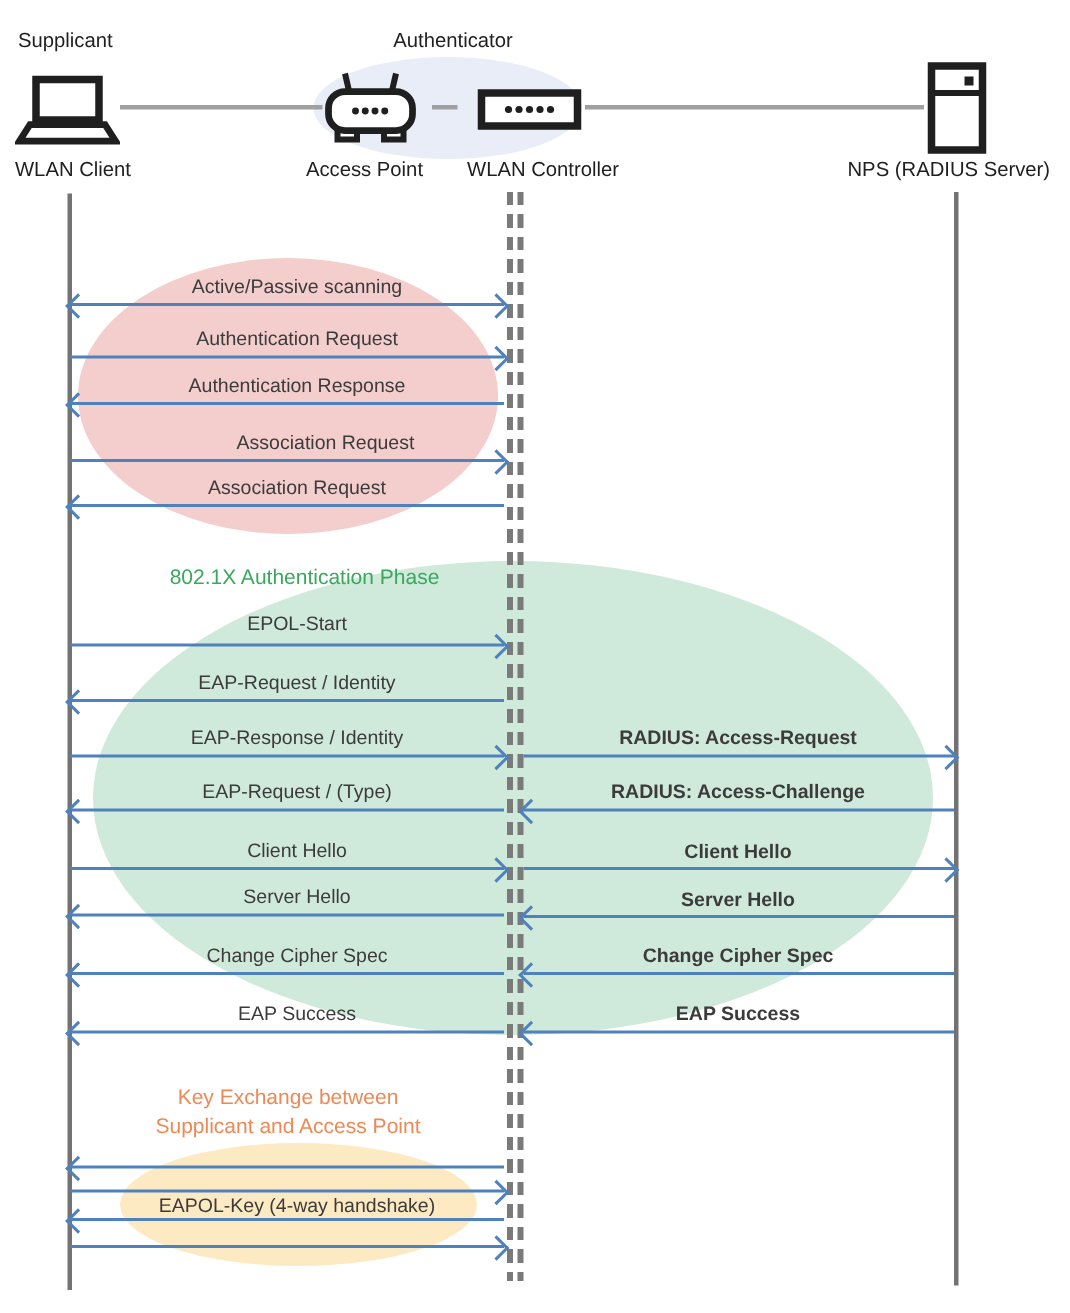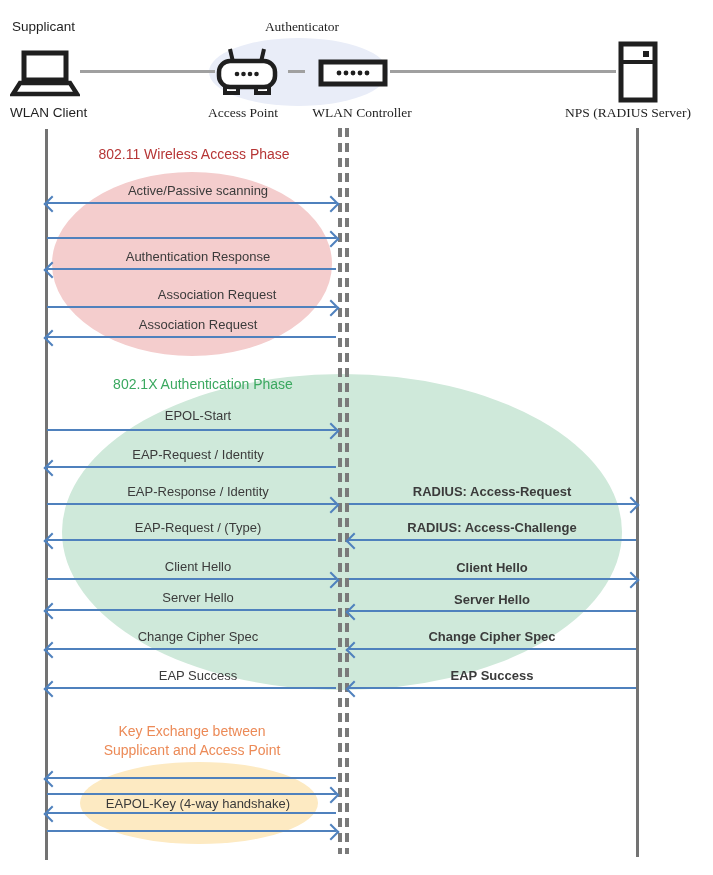--- a/index.html
+++ b/index.html
@@ -14,7 +14,7 @@
   .hline{position:absolute;height:3px;background:#a0a0a0;z-index:2;}
   .role-title{position:absolute;font-size:13.5px;color:#1f1f1f;z-index:2;}
   .dev-label{position:absolute;font-size:13.5px;color:#1f1f1f;z-index:2;}
-  .centered{text-align:center;font-family:Liberation Serif, serif;}
+  .centered{text-align:center;}
   .icon{position:absolute;z-index:2;}
   .icon svg{display:block;}
   .phase-title{position:absolute;font-size:14px;text-align:center;z-index:4;}

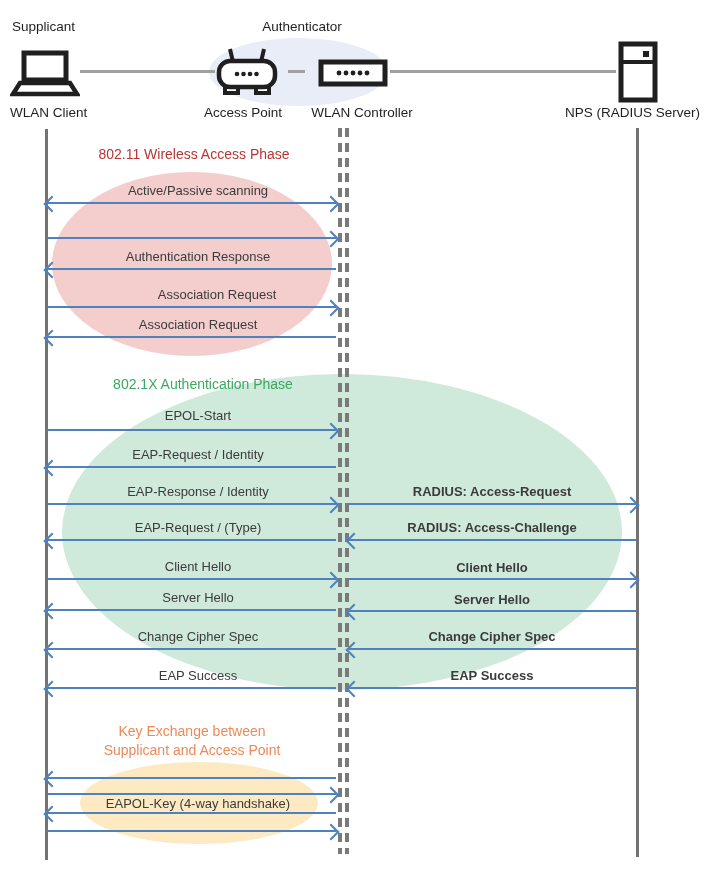--- a/index.html
+++ b/index.html
@@ -102,7 +102,6 @@
   <div class="lifeline dashed" style="left:345px;top:128px;height:726px;"></div>
   <div class="lifeline solid" style="left:636px;top:128px;height:729px;"></div>
 
-  <div class="phase-title phase-red" style="left:44px;top:146px;width:300px;">802.11 Wireless Access Phase</div>
   <div class="phase-title phase-green" style="left:53px;top:376px;width:300px;">802.1X Authentication Phase</div>
   <div class="phase-title phase-orange" style="left:42px;top:723px;width:300px;">Key Exchange between</div>
   <div class="phase-title phase-orange" style="left:42px;top:742px;width:300px;">Supplicant and Access Point</div>

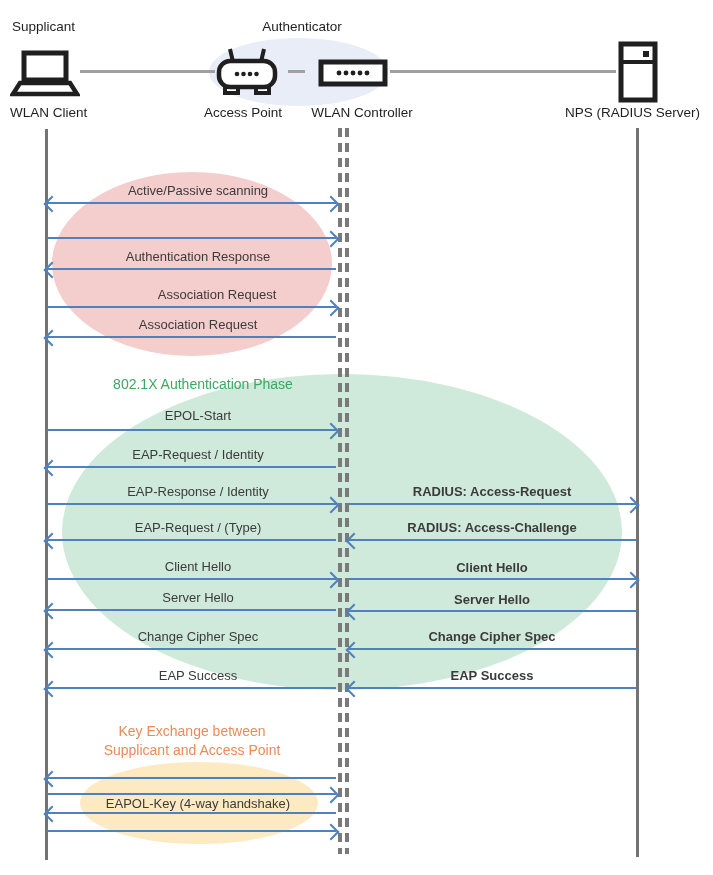--- a/index.html
+++ b/index.html
@@ -132,6 +132,7 @@
   <div class="arrow head-left" style="top:687px;left:349px;width:287px;"></div>
 
   <div class="msg left-col" style="top:183px;">Active/Passive scanning</div>
+  <div class="msg left-col" style="top:218px;">Authentication Request</div>
   <div class="msg left-col" style="top:249px;">Authentication Response</div>
   <div class="msg left-col" style="top:287px;margin-left:19px;">Association Request</div>
   <div class="msg left-col" style="top:317px;">Association Request</div>

